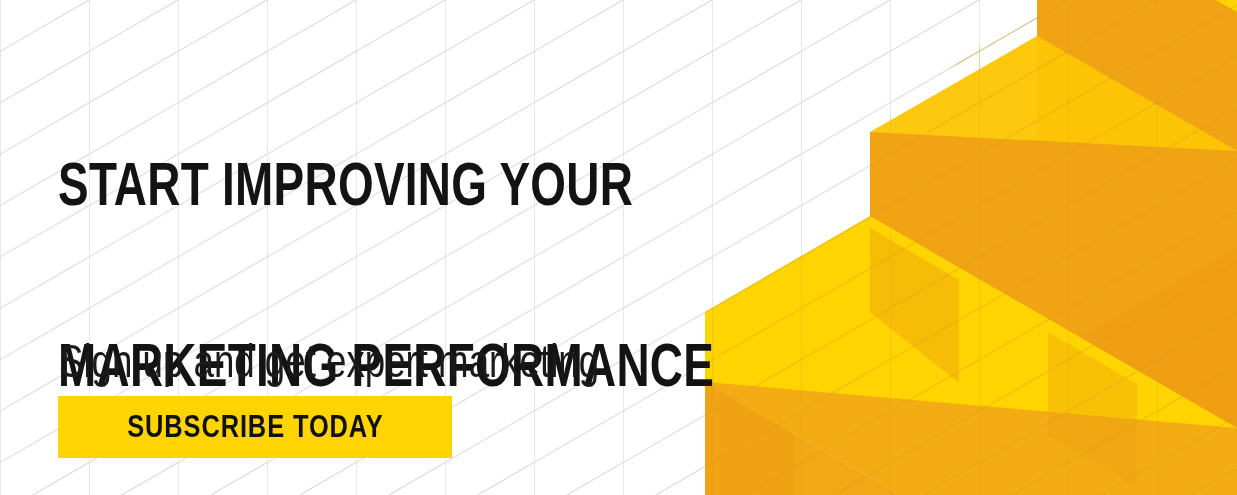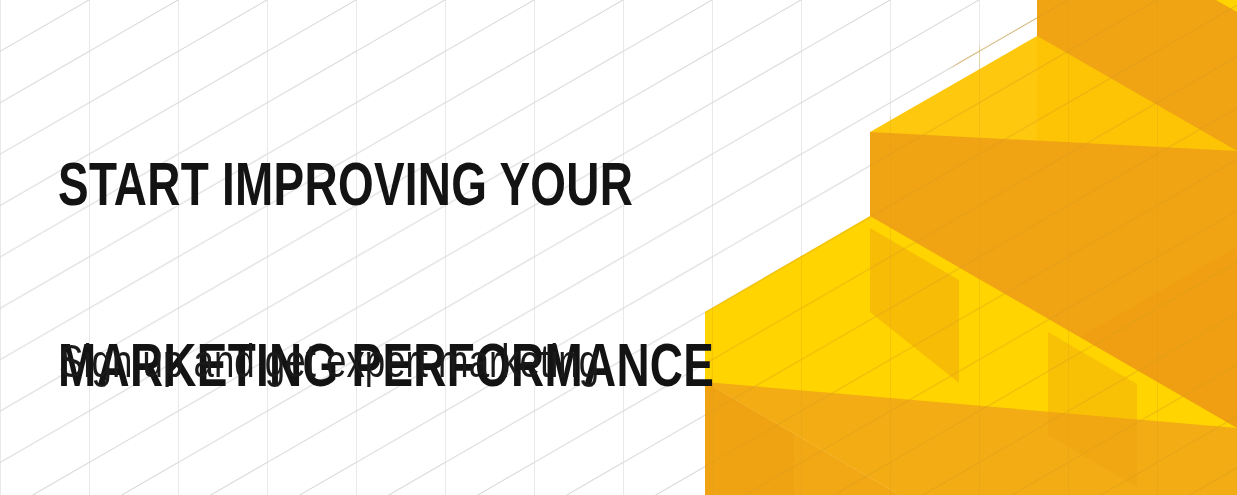--- a/index.html
+++ b/index.html
@@ -149,6 +149,9 @@
       
     </p>
 
+    <button class="cta">
+      <span class="cta-label">SUBSCRIBE TODAY</span>
+    </button>
 
   </div>
 </div>

